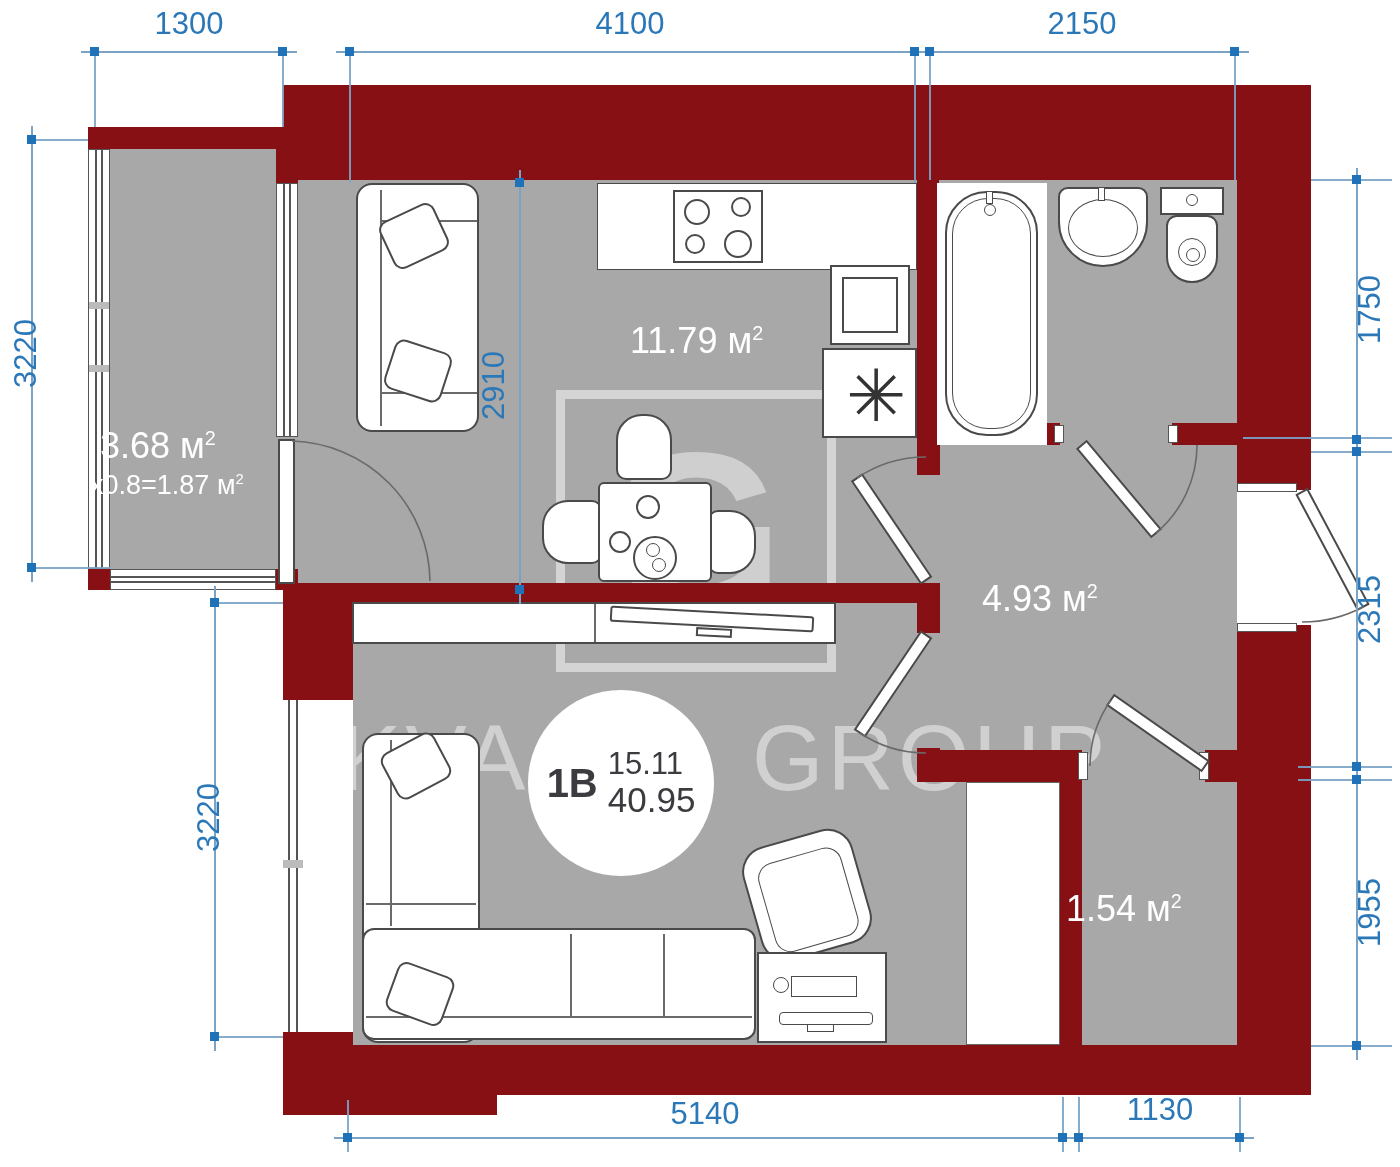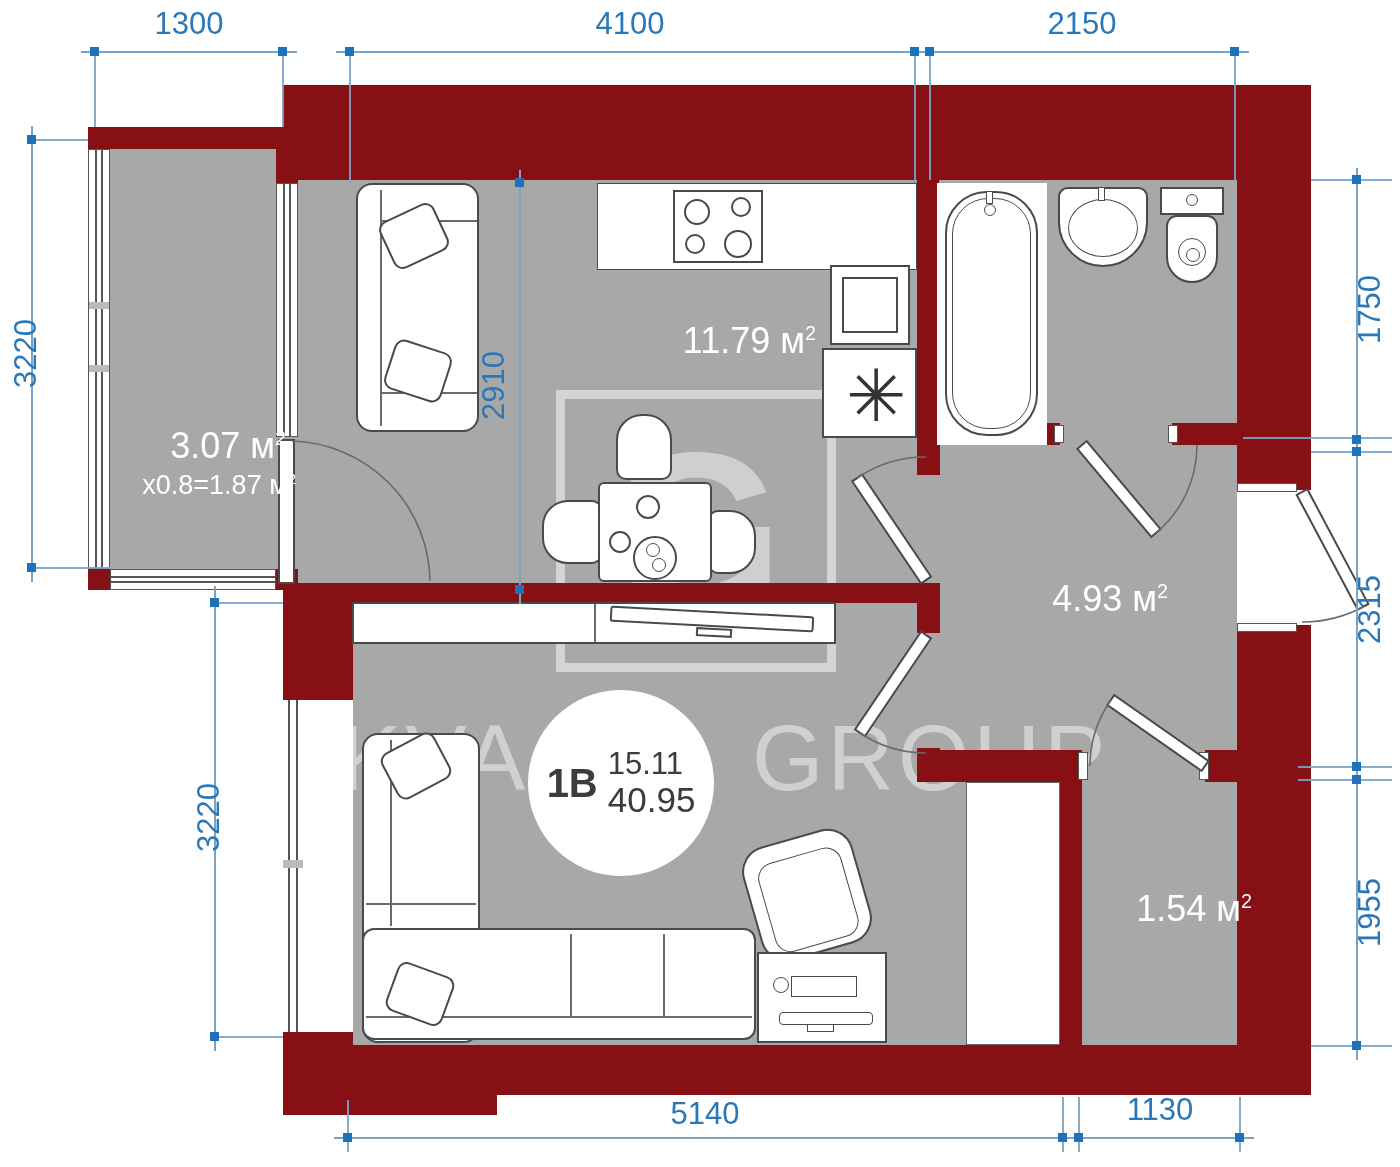--- a/index.html
+++ b/index.html
@@ -21,7 +21,7 @@
   .wm{position:absolute;color:var(--watermark);opacity:.85;z-index:2;font-size:92px;font-weight:400;letter-spacing:4px;white-space:nowrap}
   .logo-sq{position:absolute;border:9px solid rgba(255,255,255,.5);z-index:2;display:flex;align-items:center;justify-content:center}
   .logo-g{font-size:225px;font-weight:700;color:rgba(255,255,255,.45);line-height:1}
-  .room-label{position:absolute;color:var(--label);font-size:36px;font-weight:500;text-align:right;white-space:nowrap;z-index:6}
+  .room-label{position:absolute;color:var(--label);font-size:36px;font-weight:500;text-align:left;white-space:nowrap;z-index:6}
   .room-label.small{font-size:27px;font-weight:400}
   .room-label sup{font-size:.55em}
   .badge{position:absolute;background:#fff;border-radius:50%;z-index:6;display:flex;align-items:center;justify-content:center;gap:10px}

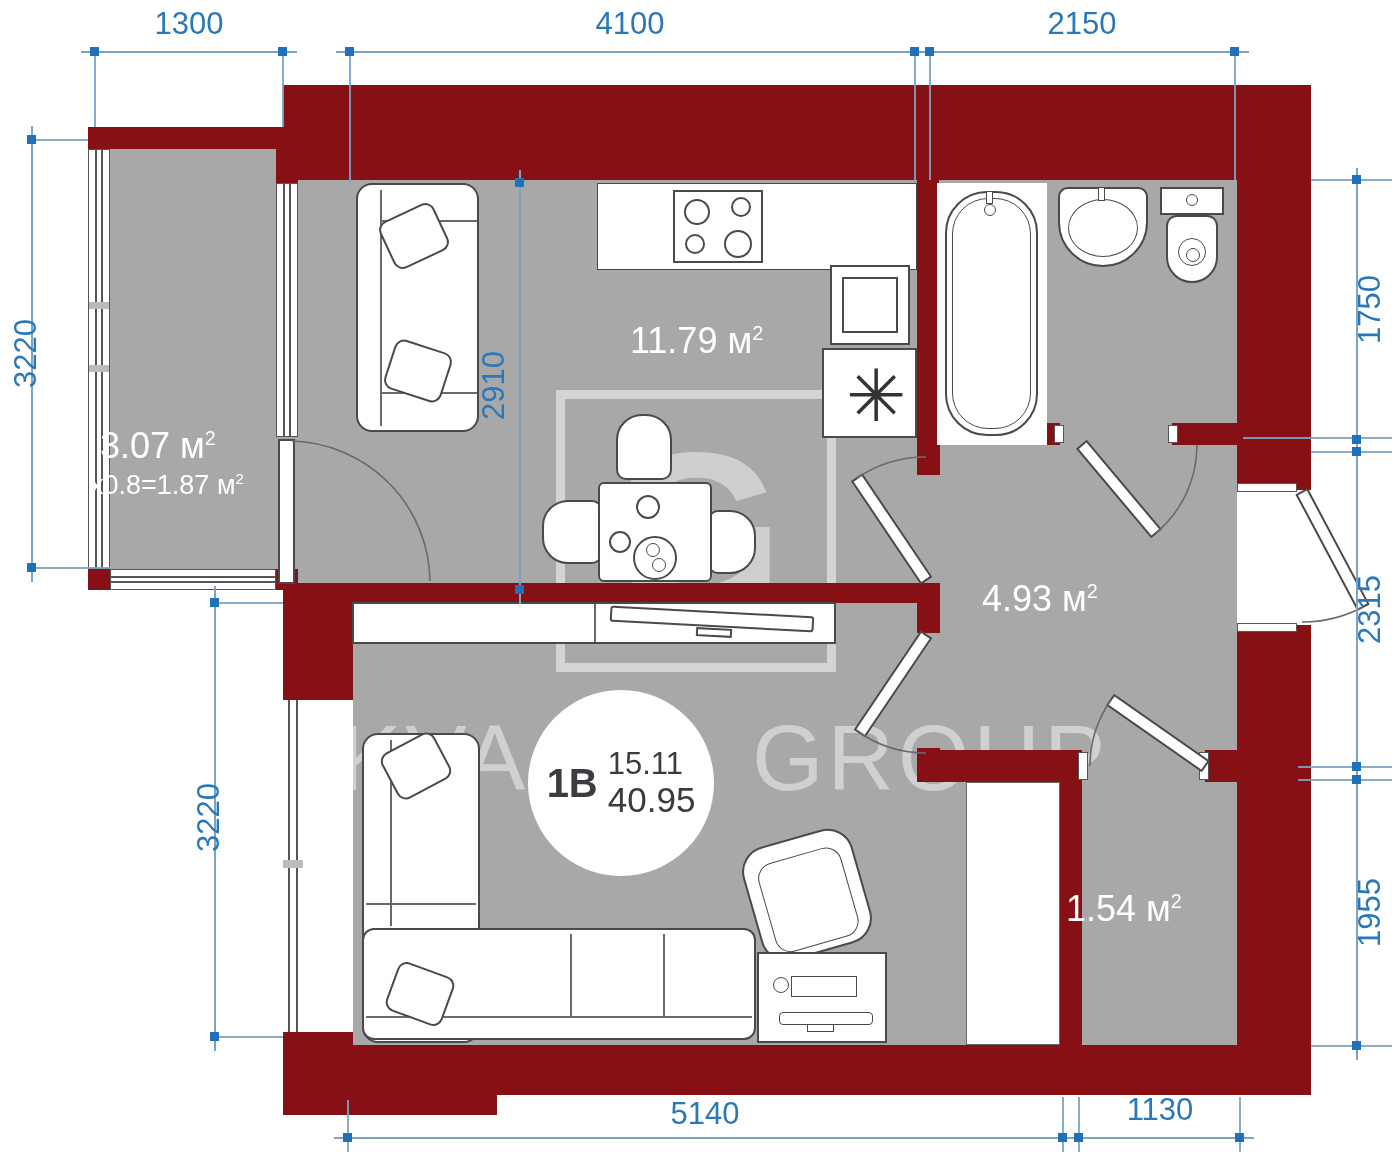--- a/index.html
+++ b/index.html
@@ -196,7 +196,7 @@
   </svg>
 
   <div class="room-label" style="left:100px;top:425px;width:186px">
-    <span>3.07</span> <span>м</span><sup>2</sup>
+    <span>3.68</span> <span>м</span><sup>2</sup>
   </div>
   <div class="room-label small" style="left:90px;top:470px;width:206px">
     <span>x0.8=1.87</span> <span>м</span><sup>2</sup>

